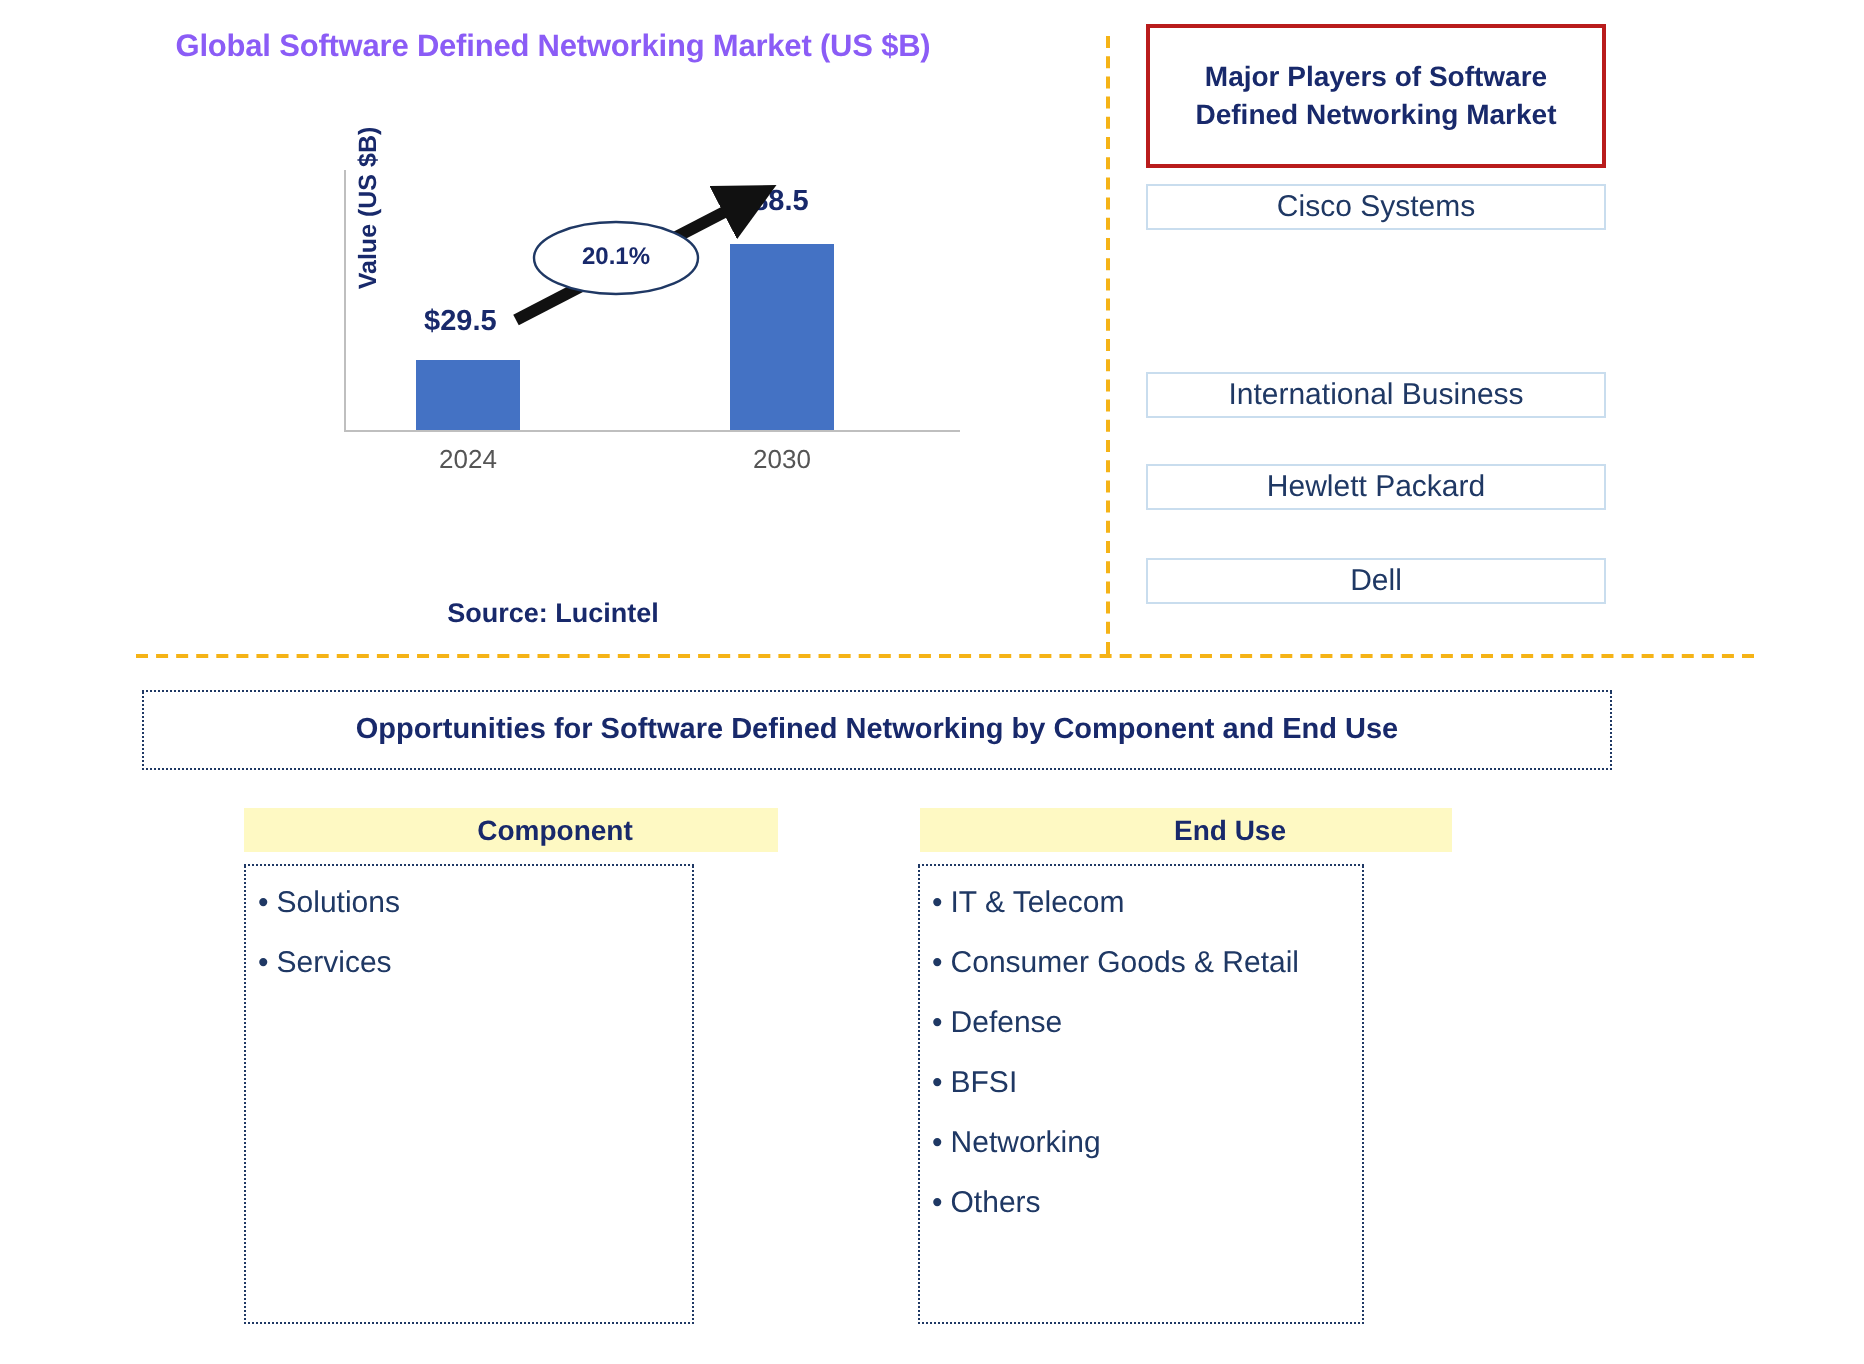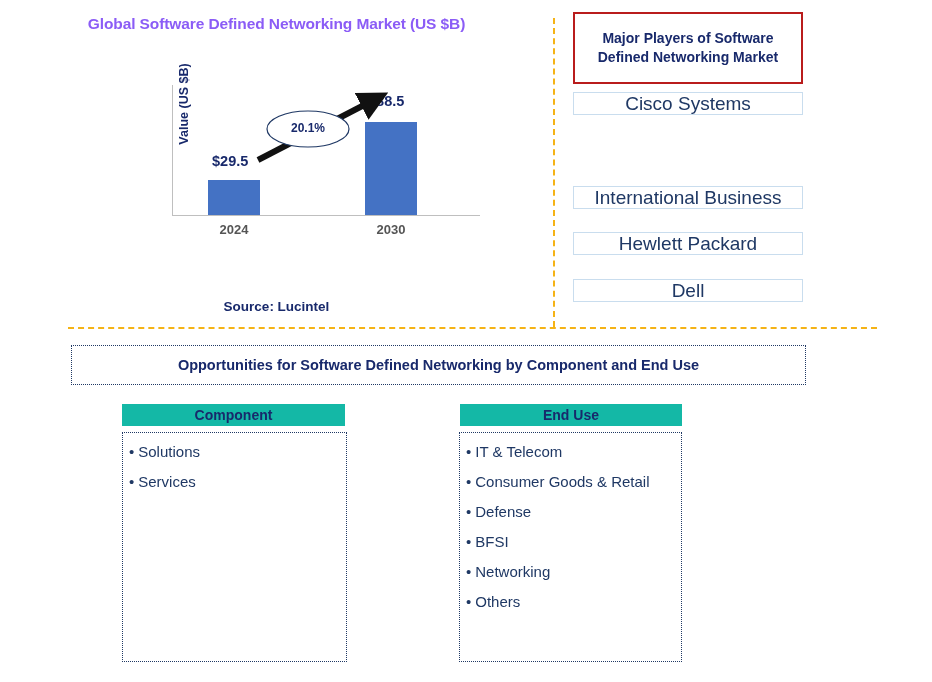--- a/index.html
+++ b/index.html
@@ -166,7 +166,7 @@
     display: flex;
     align-items: center;
     justify-content: center;
-    font-size: 19px;
+    font-size: 15px;
     color: #1F3864;
   }
 

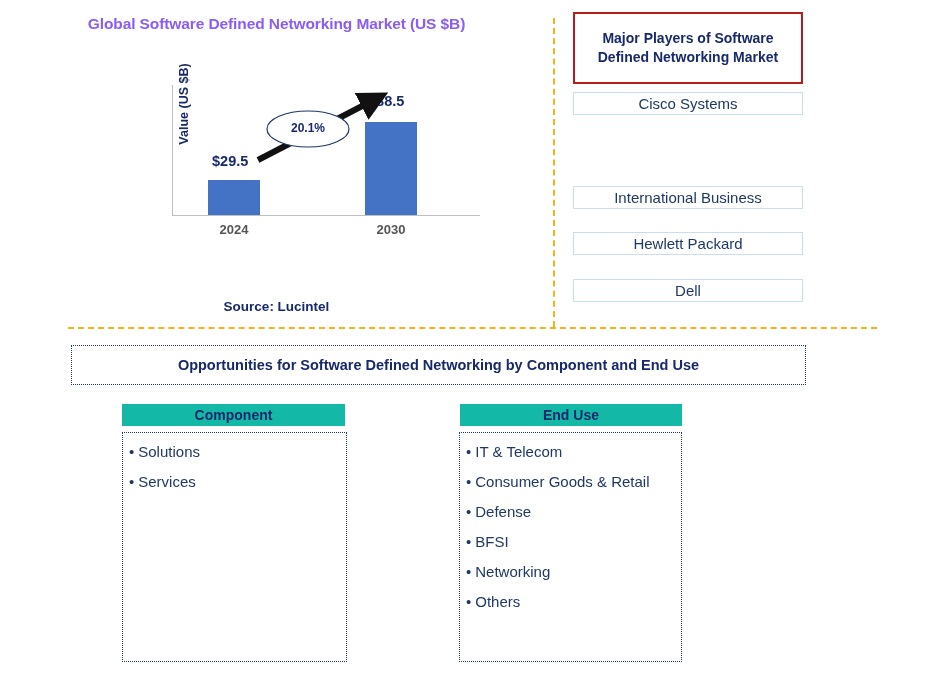--- a/index.html
+++ b/index.html
@@ -86,7 +86,7 @@
     width: 80px;
     text-align: center;
     font-size: 13px;
-    font-weight: bold;
+    font-weight: normal;
     color: #555555;
   }
   #tick-2024 { left: 44px; }

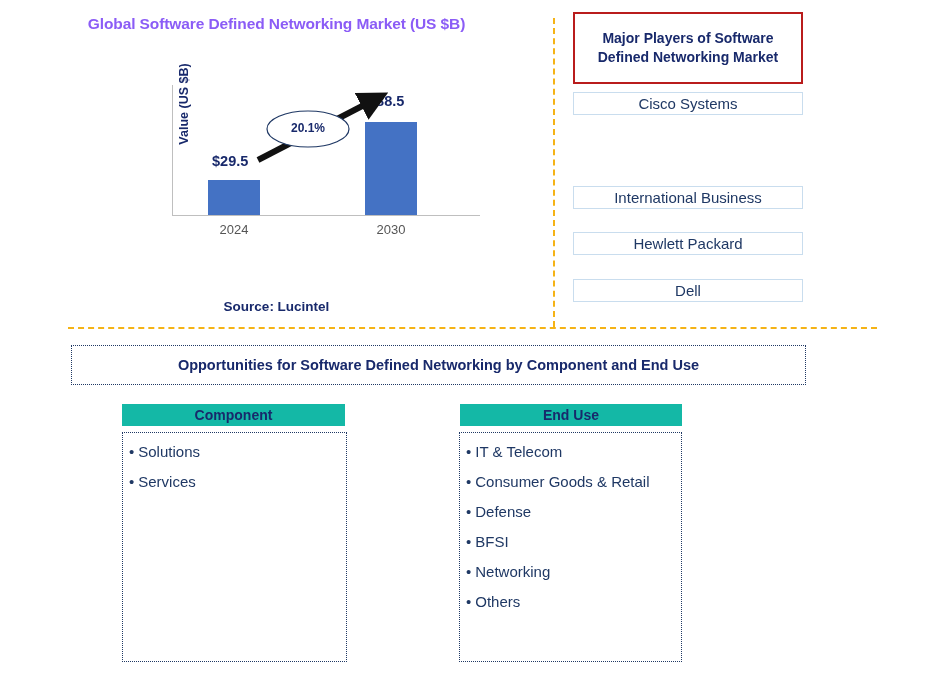--- a/index.html
+++ b/index.html
@@ -191,13 +191,14 @@
     position: absolute;
     top: 404px;
     height: 22px;
-    background: #14b8a6;
+    background: #fef9c3;
     display: flex;
     align-items: center;
     justify-content: center;
     font-size: 14px;
     font-weight: bold;
     color: #18296B;
+    padding-left: 44px;
   }
   .col-body {
     position: absolute;

